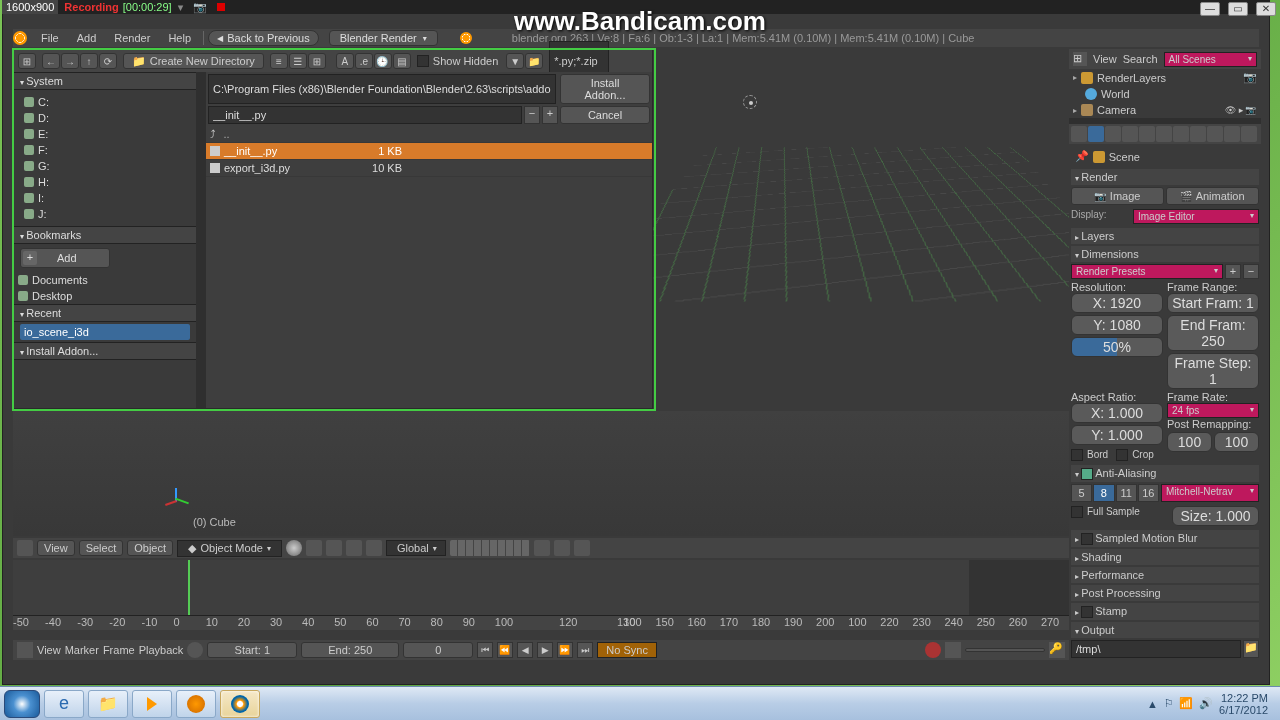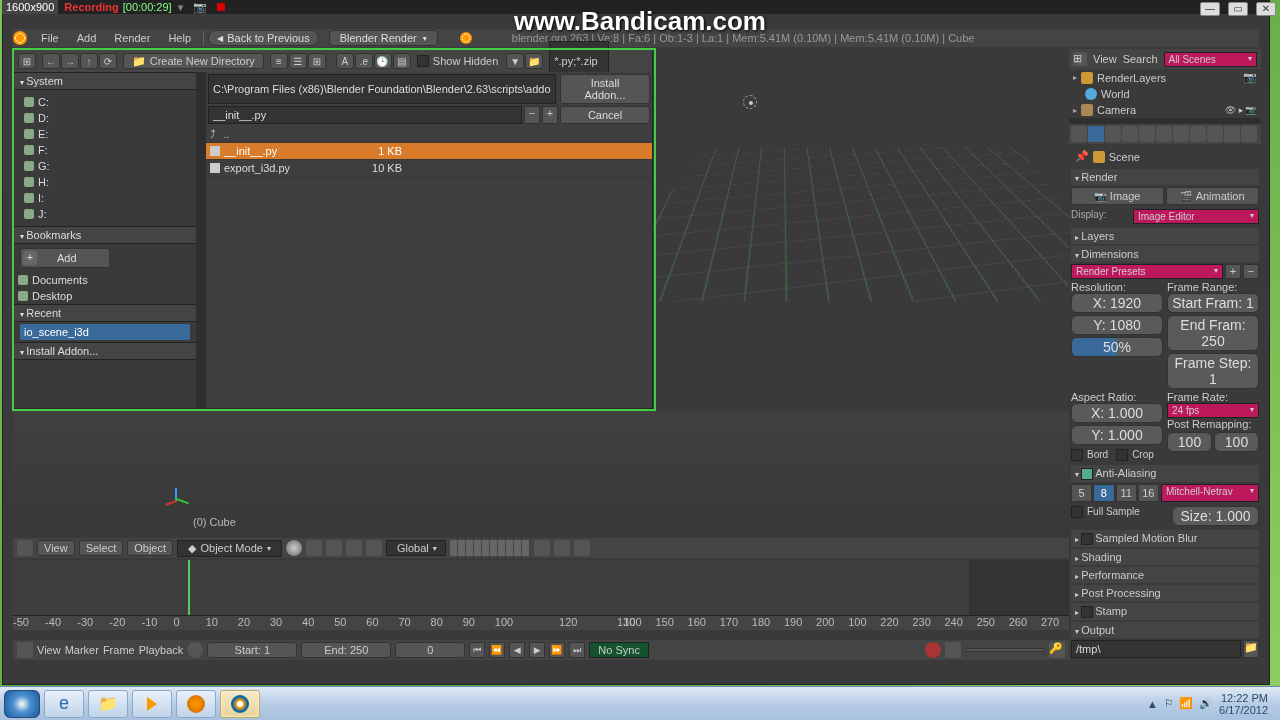--- a/index.html
+++ b/index.html
@@ -333,7 +333,7 @@
       <span class="btn" style="background:none;border:none">Playback</span>
       <span class="ico" style="width:16px;height:16px;background:#555;border-radius:50%"></span>
       <span class="fld" style="width:90px;text-align:center">Start: 1</span>
-      <span class="fld" style="width:90px;text-align:center">End: 250</span>
+      <span class="fld" style="width:98px;text-align:center">End: 250</span>
       <span class="fld" style="width:70px;text-align:center">0</span>
       <span class="play-btn">⏮</span>
       <span class="play-btn">⏪</span>

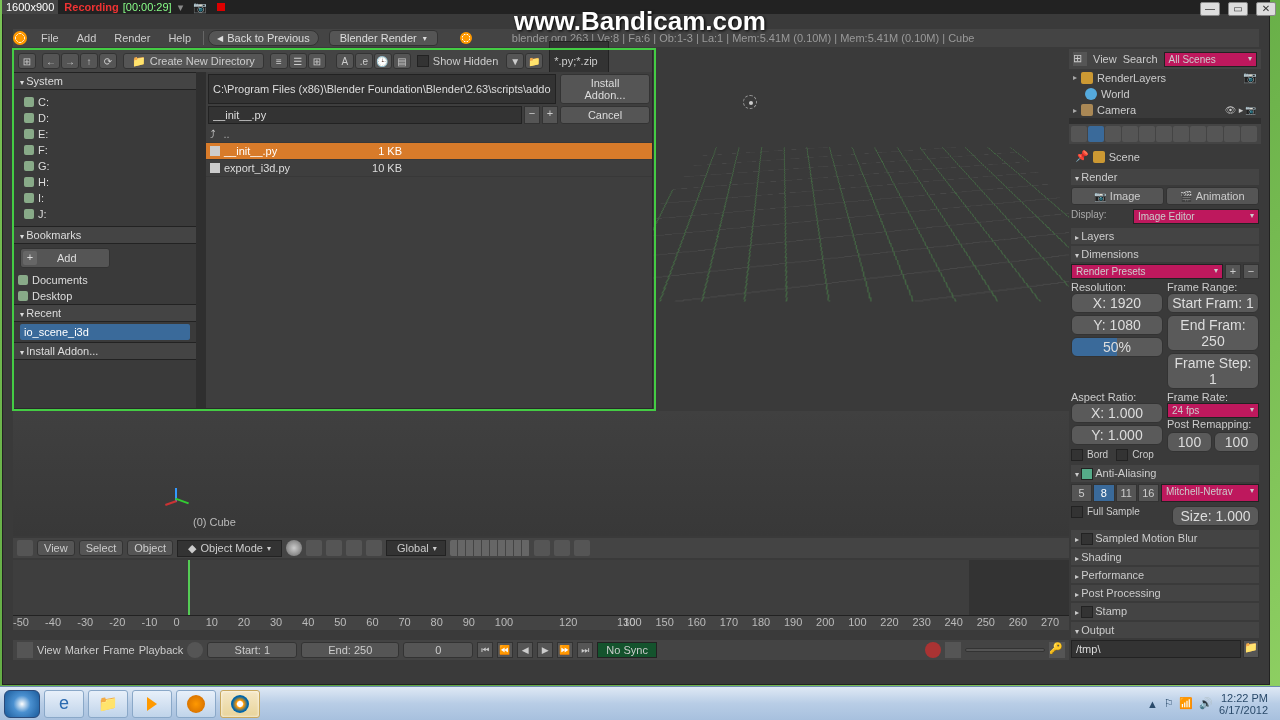--- a/index.html
+++ b/index.html
@@ -341,7 +341,7 @@
       <span class="play-btn">▶</span>
       <span class="play-btn">⏩</span>
       <span class="play-btn">⏭</span>
-      <span class="mode" style="background:#14532d;border:1px solid #222;padding:1px 8px">No Sync</span>
+      <span class="mode" style="background:#a16207;border:1px solid #222;padding:1px 8px">No Sync</span>
       <span style="flex:1"></span>
       <span class="ico" style="width:16px;height:16px;background:#a33;border-radius:50%"></span>
       <span class="ico" style="width:16px;height:16px;background:#555"></span>

